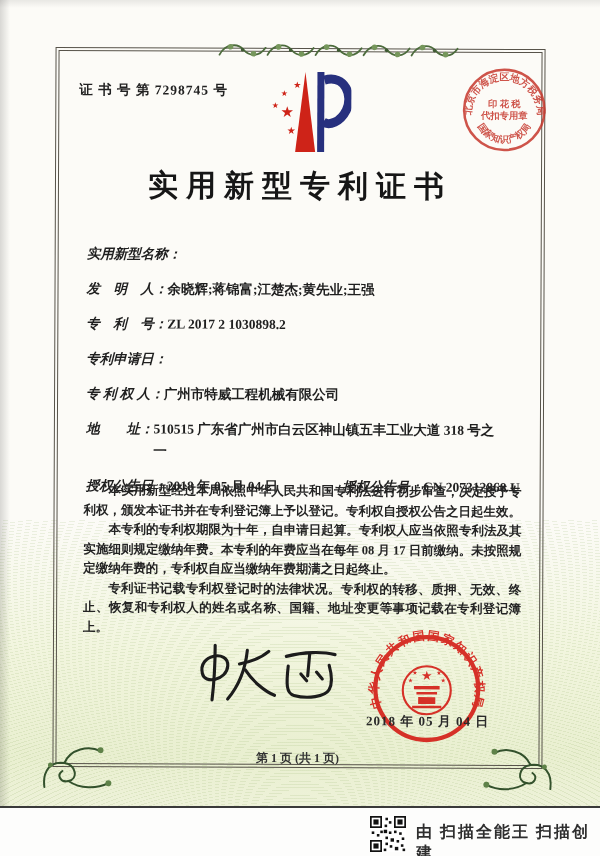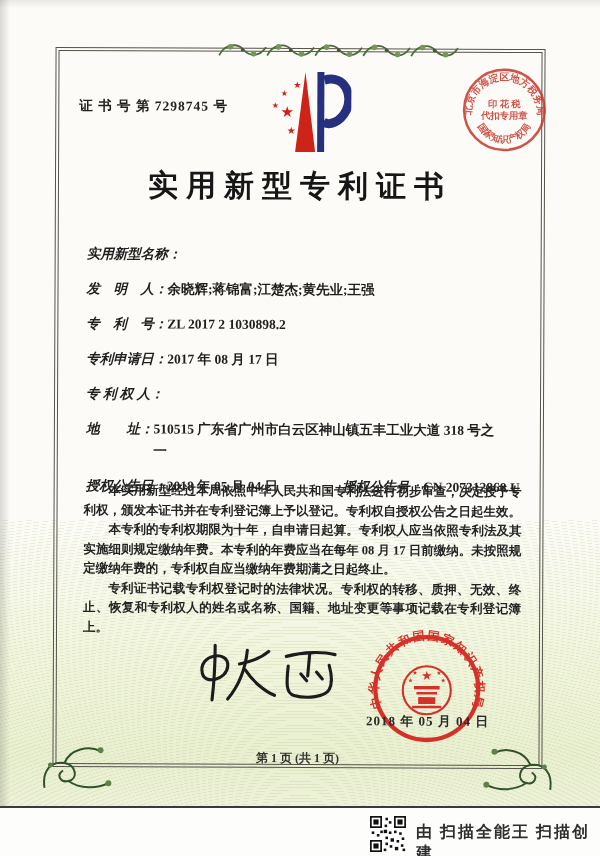--- a/index.html
+++ b/index.html
@@ -18,7 +18,7 @@
   .certificate{position:absolute;left:54px;top:48px;width:490px;height:720px;
       border:4px double #57534a;box-sizing:border-box;transform:rotate(.25deg);}
   .cert-no{position:absolute;left:20px;top:30px;font-size:13.5px;font-weight:700;
-      letter-spacing:1px;color:#222;margin-top:16px;}
+      letter-spacing:1px;color:#222;}
   .logo{position:absolute;left:208px;top:16px;width:84px;height:90px;}
   .tax-seal{position:absolute;left:398px;top:10px;width:94px;height:94px;opacity:.85;}
   .title{position:absolute;left:0;top:114px;width:100%;text-align:center;

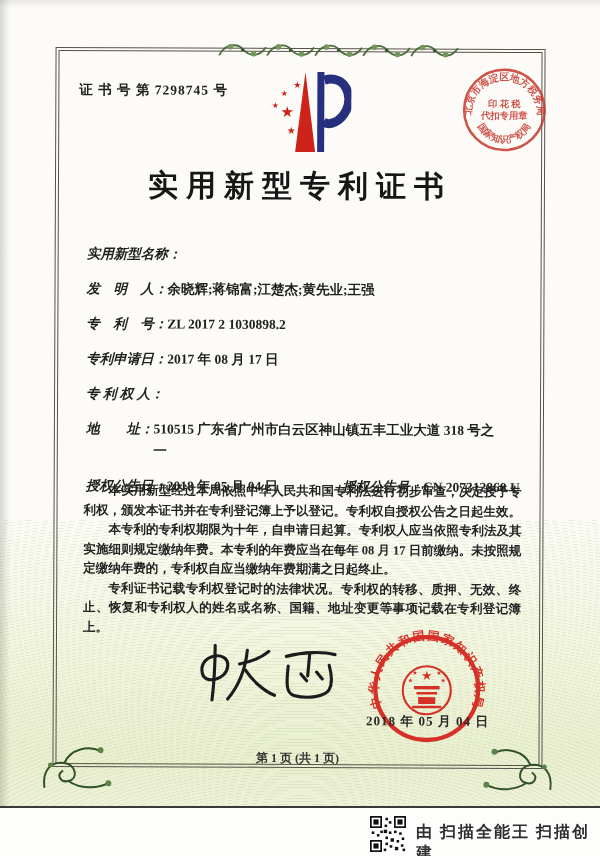--- a/index.html
+++ b/index.html
@@ -122,7 +122,6 @@
     </div>
     <div class="frow">
       <span class="lab">专利申请日：</span>
-      <span class="val">2017 年 08 月 17 日</span>
     </div>
     <div class="frow">
       <span class="lab">专 利 权 人：</span>

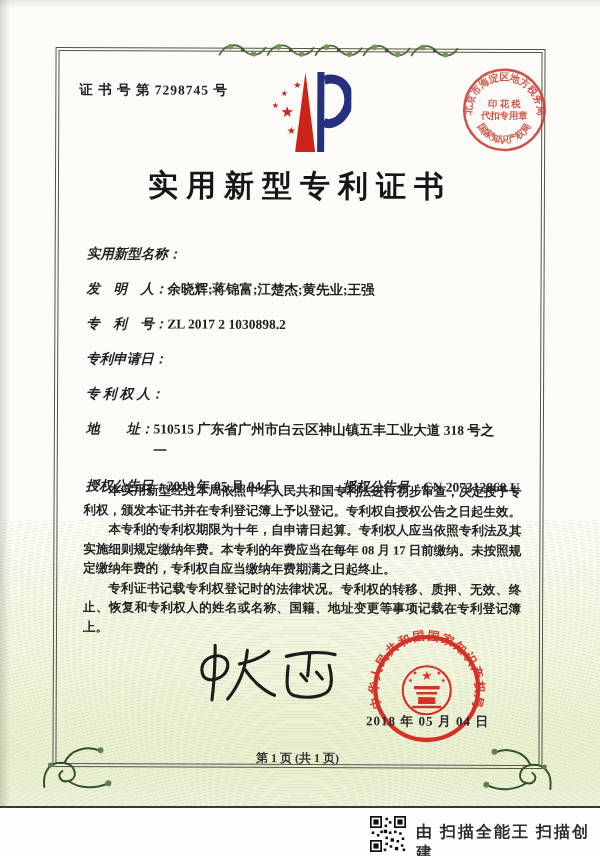--- a/index.html
+++ b/index.html
@@ -125,6 +125,7 @@
     </div>
     <div class="frow">
       <span class="lab">专 利 权 人：</span>
+      <span class="val">广州市特威工程机械有限公司</span>
     </div>
     <div class="frow">
       <span class="lab">地　　址：</span>

